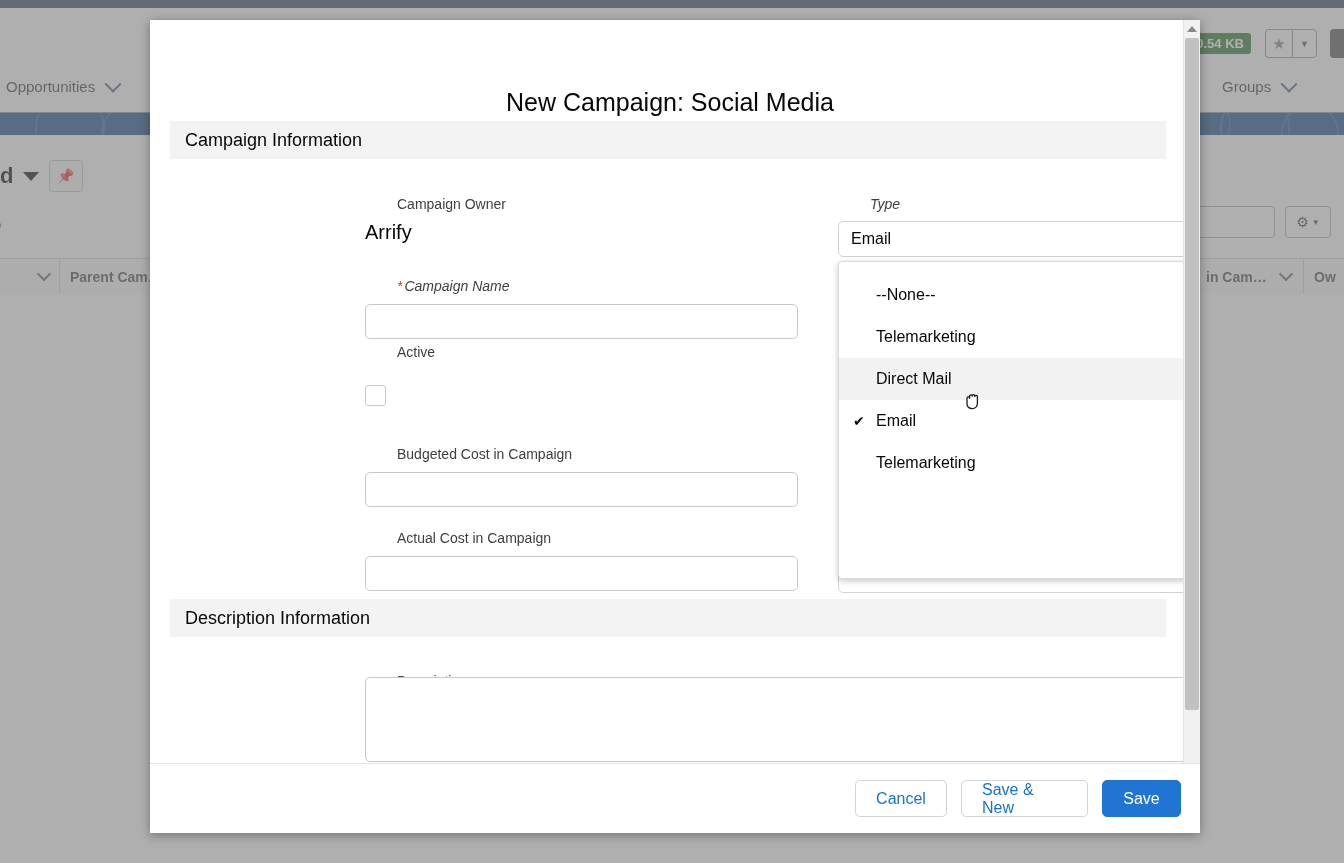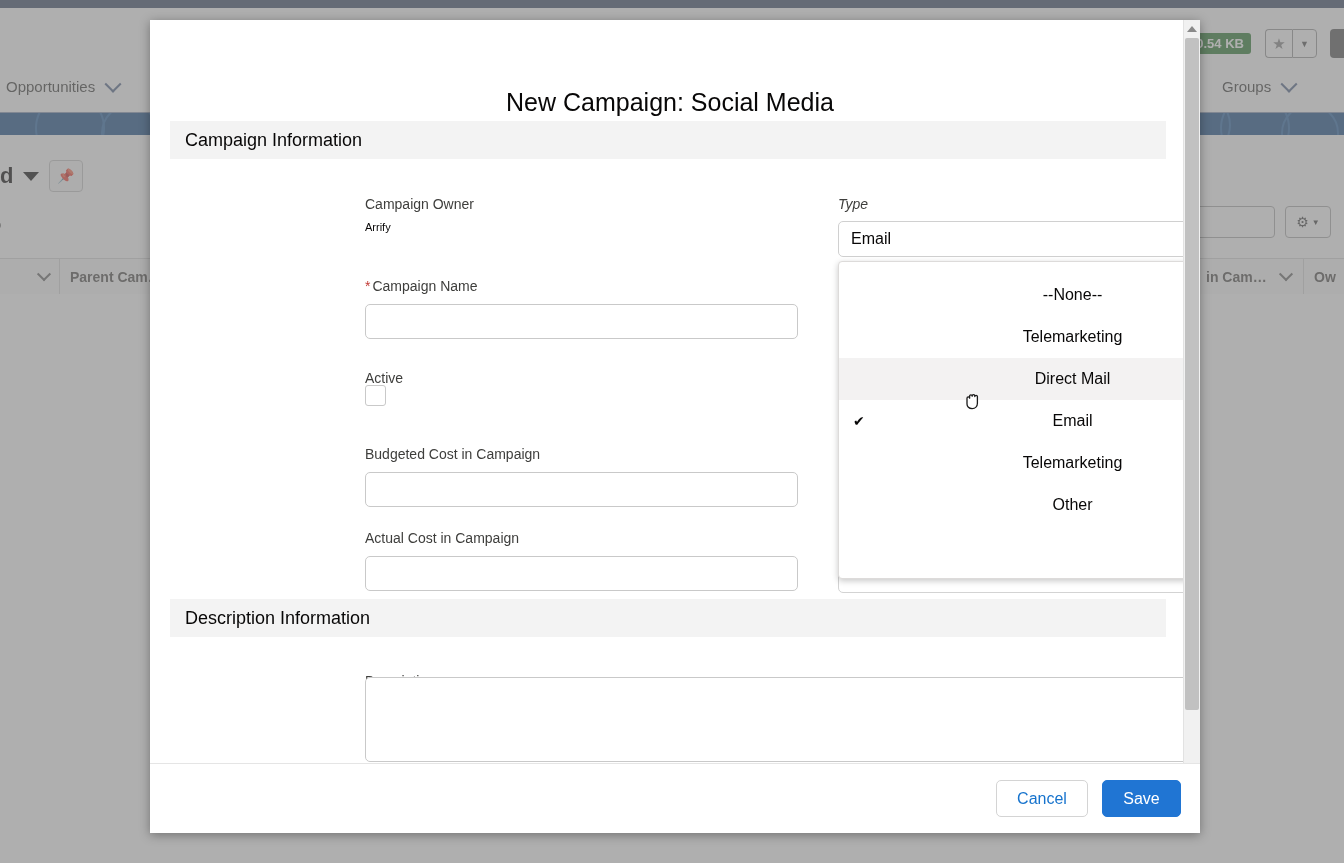--- a/index.html
+++ b/index.html
@@ -265,6 +265,7 @@
     position: absolute;
     font-size: 14px;
     color: #3e3e3c;
+    margin-left: 32px;
   }
   .req-star {
     color: #c23934;

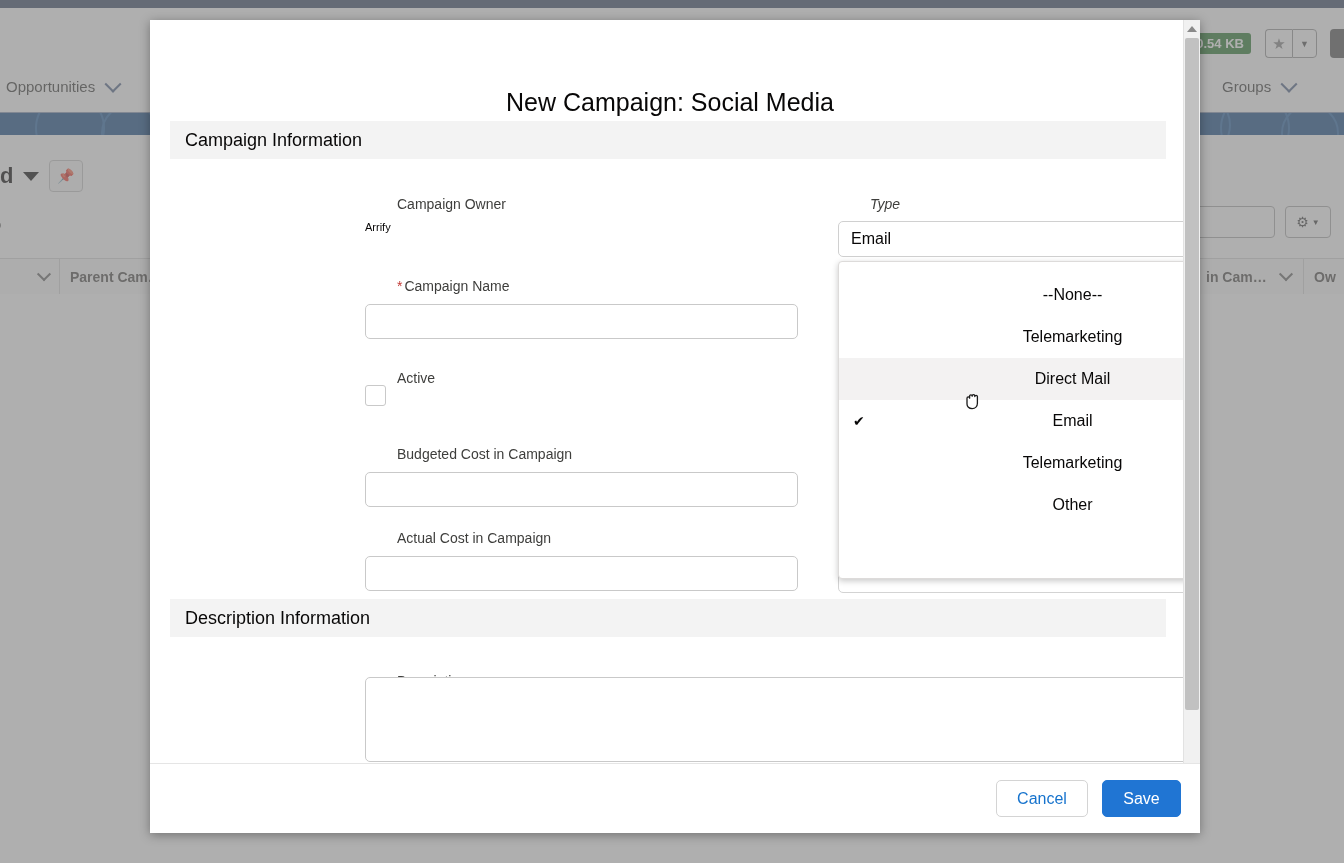--- a/index.html
+++ b/index.html
@@ -274,7 +274,7 @@
   }
   .field-value {
     position: absolute;
-    font-size: 11px;
+    font-size: 20px;
     color: #080707;
   }
   .text-input {

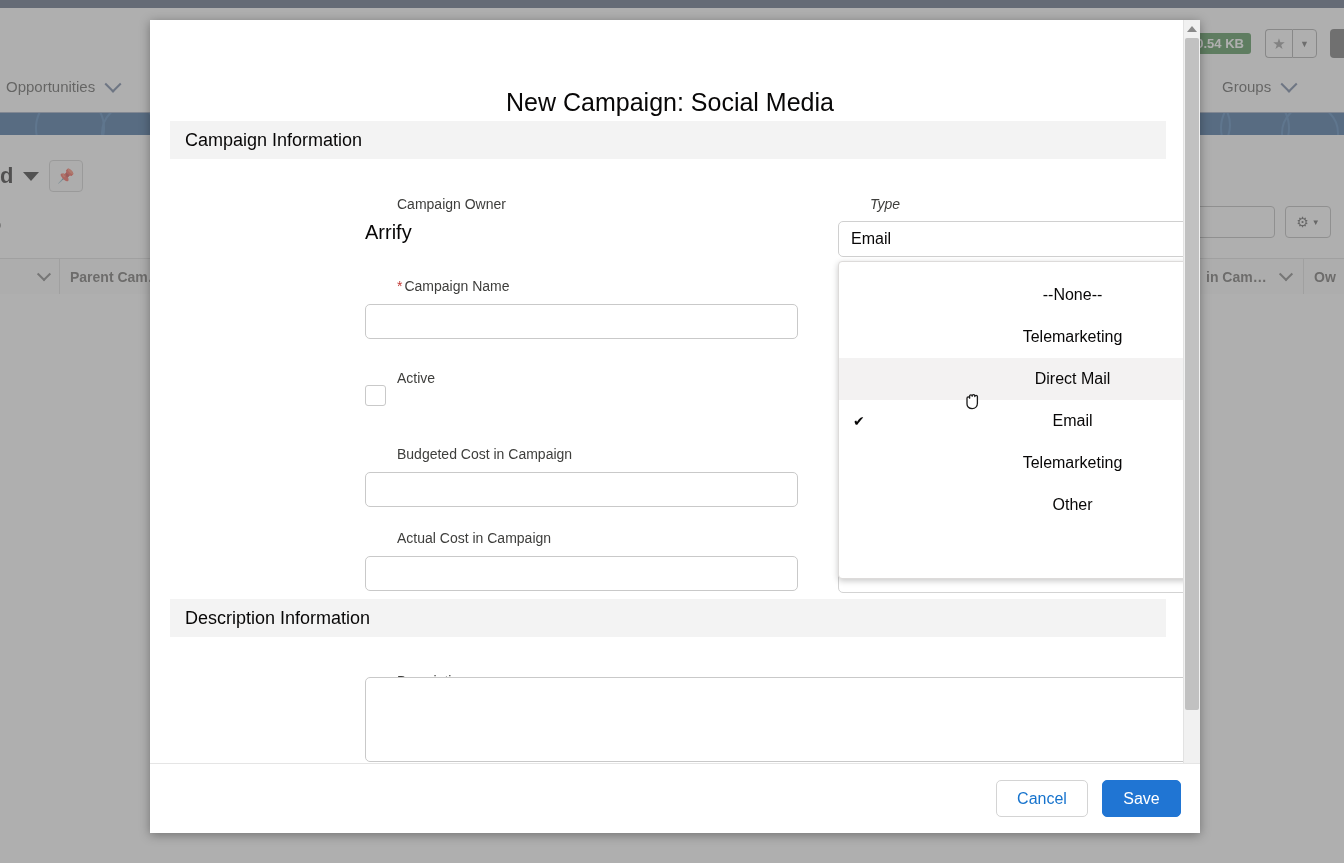--- a/index.html
+++ b/index.html
@@ -530,7 +530,7 @@
     <div class="field-label" style="left:215px; top:176px;">Campaign Owner</div>
     <div class="field-value" style="left:215px; top:201px;">Arrify</div>
 
-    <div class="field-label" style="left:215px; top:258px;">
+    <div class="field-label" style="left:215px; top:258px;font-style:italic;">
       <span class="req-star">*</span><span>Campaign Name</span>
     </div>
     <div class="text-input" style="left:215px; top:284px; width:433px;"></div>

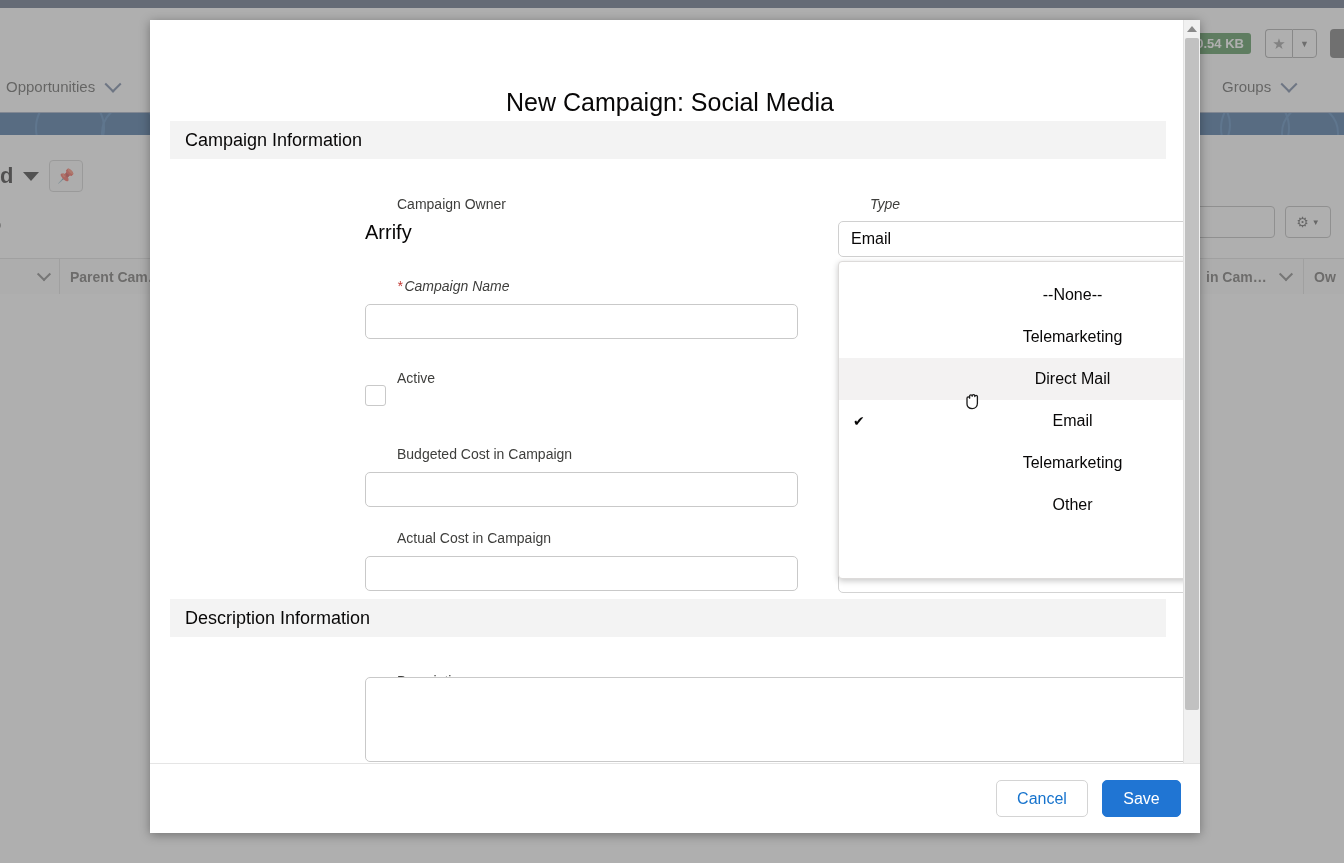--- a/index.html
+++ b/index.html
@@ -351,7 +351,6 @@
     color: #080707;
     position: relative;
     box-sizing: border-box;
-    justify-content: center;
   }
   .pick-item.hl { background: #f3f2f2; }
   .pick-check {

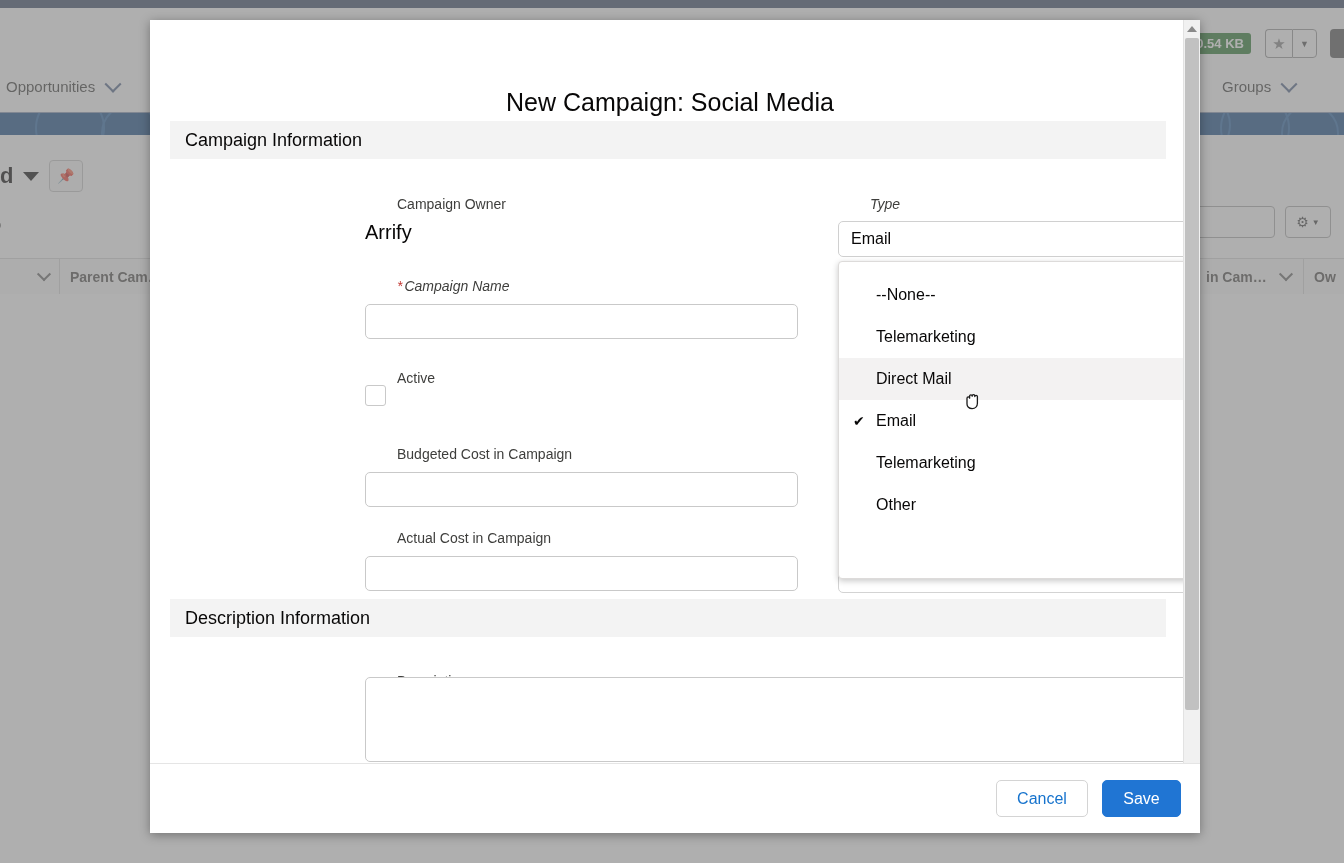--- a/index.html
+++ b/index.html
@@ -534,7 +534,7 @@
     </div>
     <div class="text-input" style="left:215px; top:284px; width:433px;"></div>
 
-    <div class="field-label" style="left:215px; top:350px;">Active</div>
+    <div class="field-label" style="left:215px; top:324px;">Active</div>
     <div class="checkbox-box" style="left:215px; top:365px;"></div>
 
     <div class="field-label" style="left:215px; top:426px;">Budgeted Cost in Campaign</div>

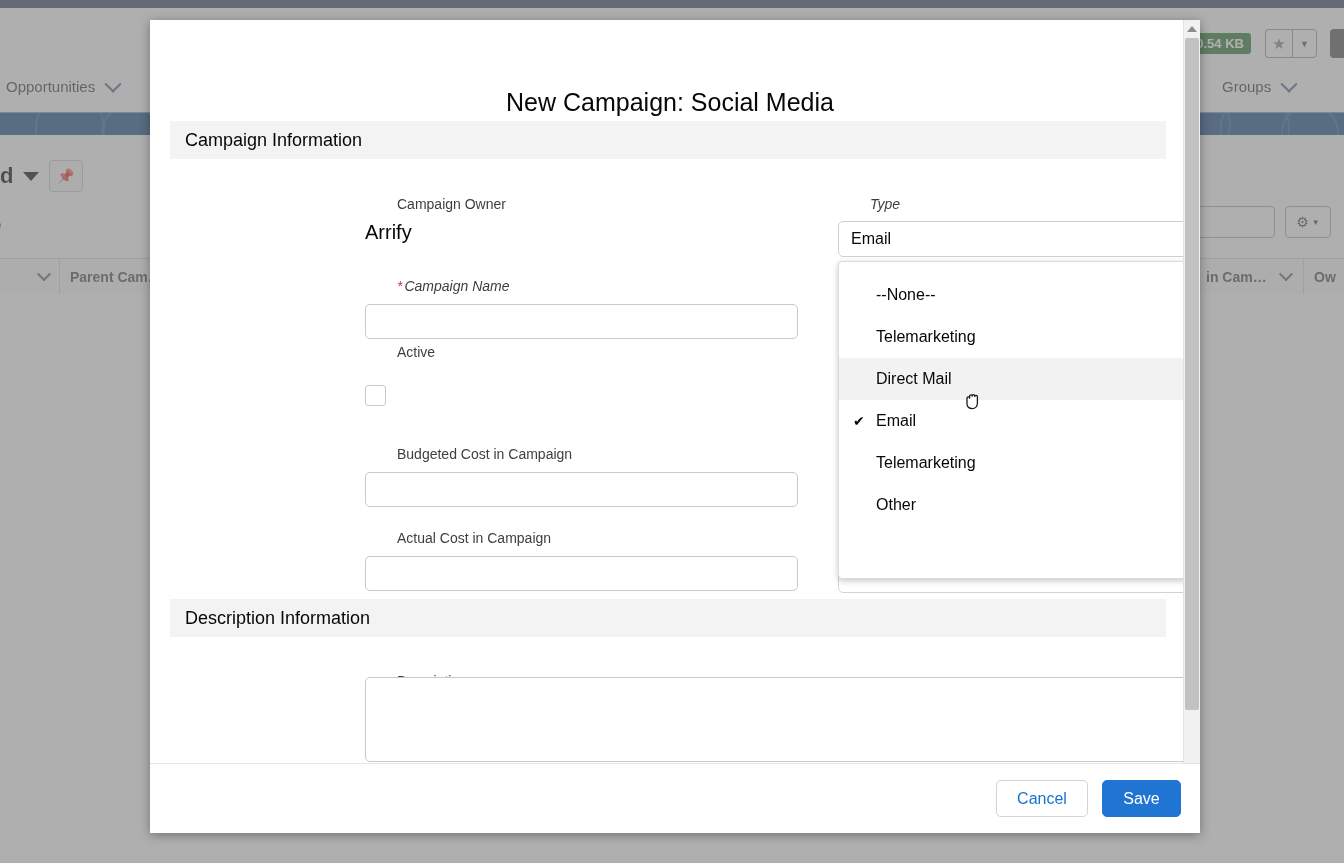--- a/index.html
+++ b/index.html
@@ -569,9 +569,6 @@
       <div class="pick-item">
         <span>Telemarketing</span>
       </div>
-      <div class="pick-item">
-        <span>Other</span>
-      </div>
     </div>
 
     <div class="section-header" id="sec-description">

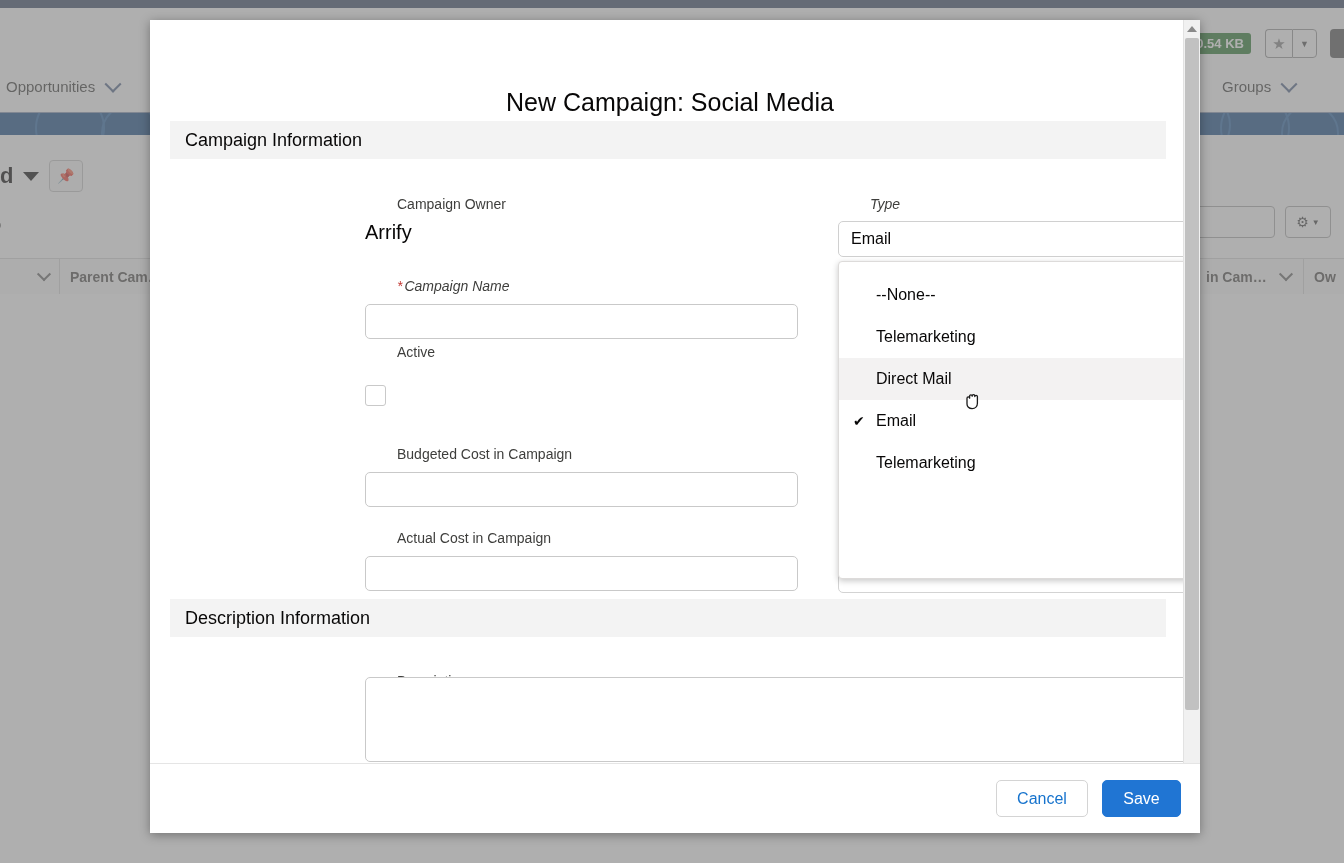--- a/index.html
+++ b/index.html
@@ -599,6 +599,7 @@
 
   <div class="modal-footer">
     <div class="btn btn-neutral" style="width:92px;">Cancel</div>
+    <div class="btn btn-neutral" style="width:127px;">Save &amp; New</div>
     <div class="btn btn-brand" style="width:79px;">Save</div>
   </div>
 </div>

